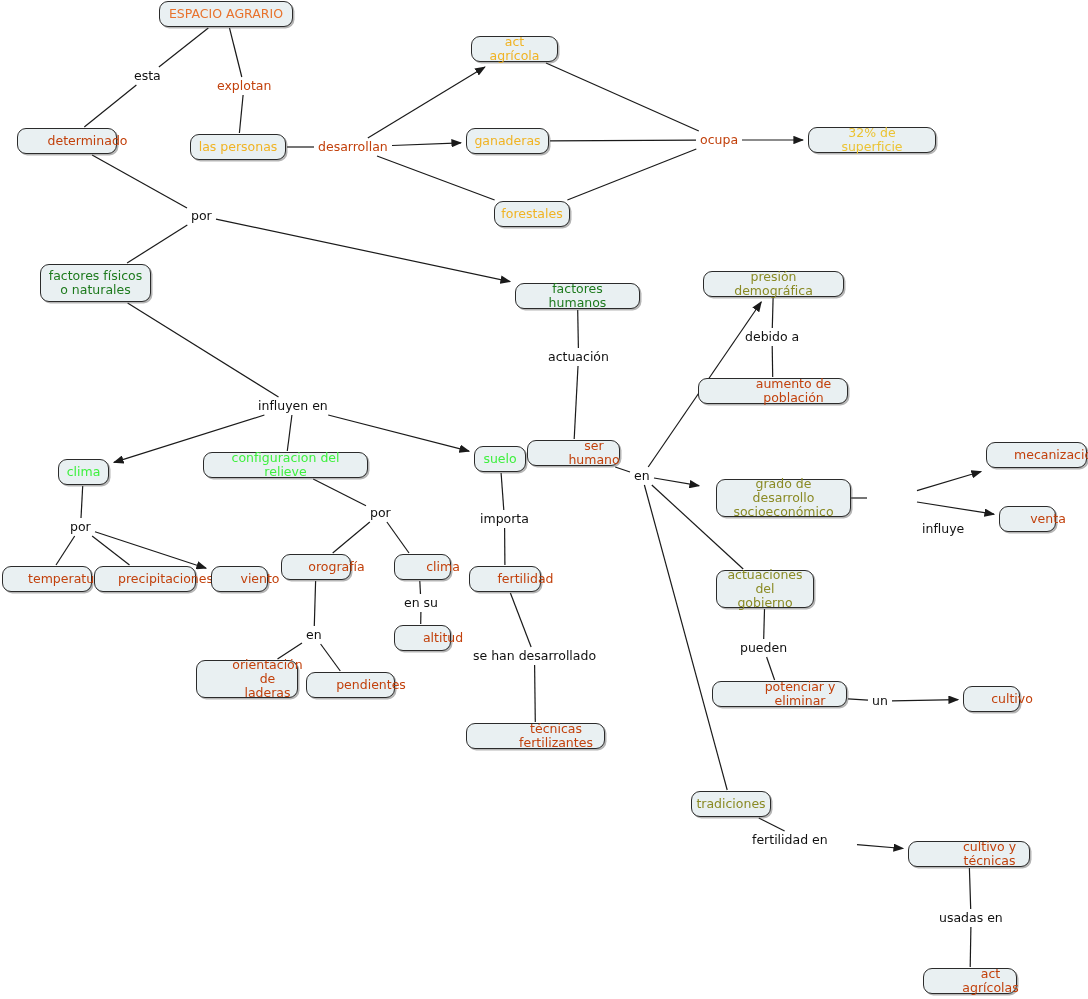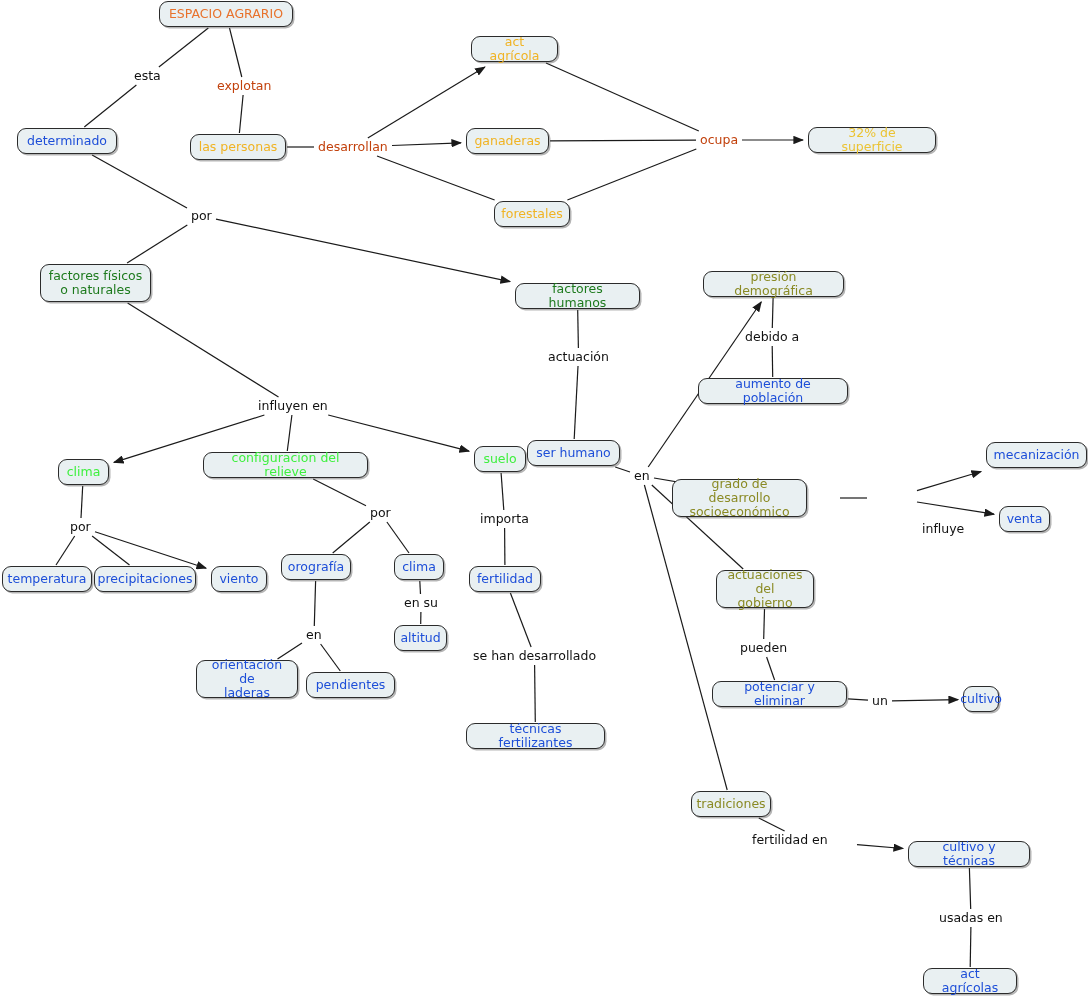--- a/index.html
+++ b/index.html
@@ -30,7 +30,7 @@
   .node.c-greenbright{color:#3ef03e;}
   .node.c-greendark{color:#1d7a1d;}
   .node.c-olive{color:#8a8a24;}
-  .node.c-dark{color:#1d4ed8;}
+  .node.c-dark{color:#c2410c;padding-left:48px;}
   .linklabel{
     position:absolute;z-index:2;
     font-size:12.5px;line-height:14px;

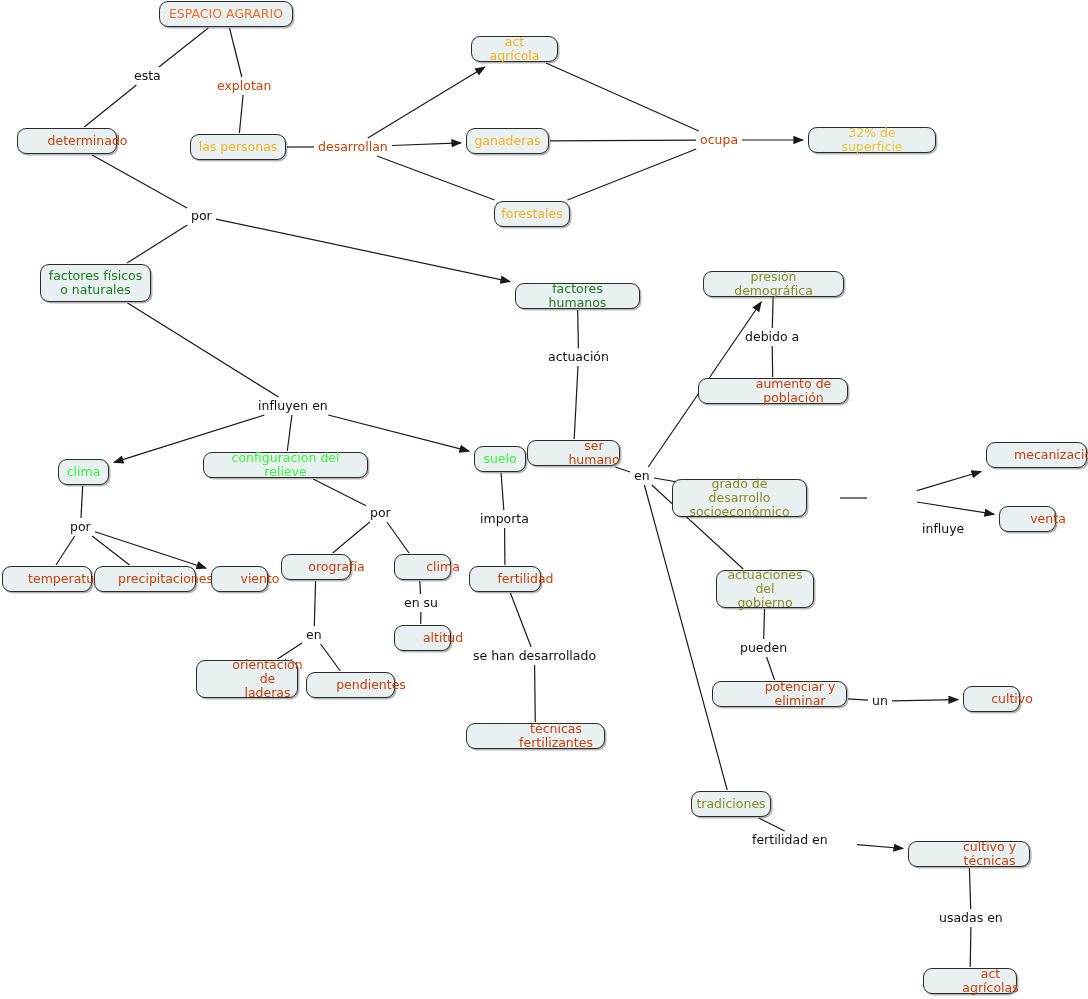--- a/index.html
+++ b/index.html
@@ -127,7 +127,7 @@
       <div class="node c-greenbright" id="N_config_relieve" style="left: 203px; top: 452px; width: 165px; height: 26px;">configuracion del relieve</div>
       <div class="node c-greenbright" id="N_suelo" style="left: 474px; top: 446px; width: 52px; height: 26px;">suelo</div>
       <div class="node c-dark" id="N_ser_humano" style="left: 527px; top: 440px; width: 93px; height: 26px;">ser humano</div>
-      <div class="node c-olive" id="N_grado_desarrollo" style="left: 672px; top: 479px; width: 135px; height: 38px;">grado de desarrollo
+      <div class="node c-olive" id="N_grado_desarrollo" style="left: 716px; top: 479px; width: 135px; height: 38px;">grado de desarrollo
 socioeconómico</div>
       <div class="node c-dark" id="N_mecanizacion" style="left: 986px; top: 442px; width: 101px; height: 26px;">mecanización</div>
       <div class="node c-dark" id="N_venta" style="left: 999px; top: 506px; width: 51px; height: 26px;">venta</div>

